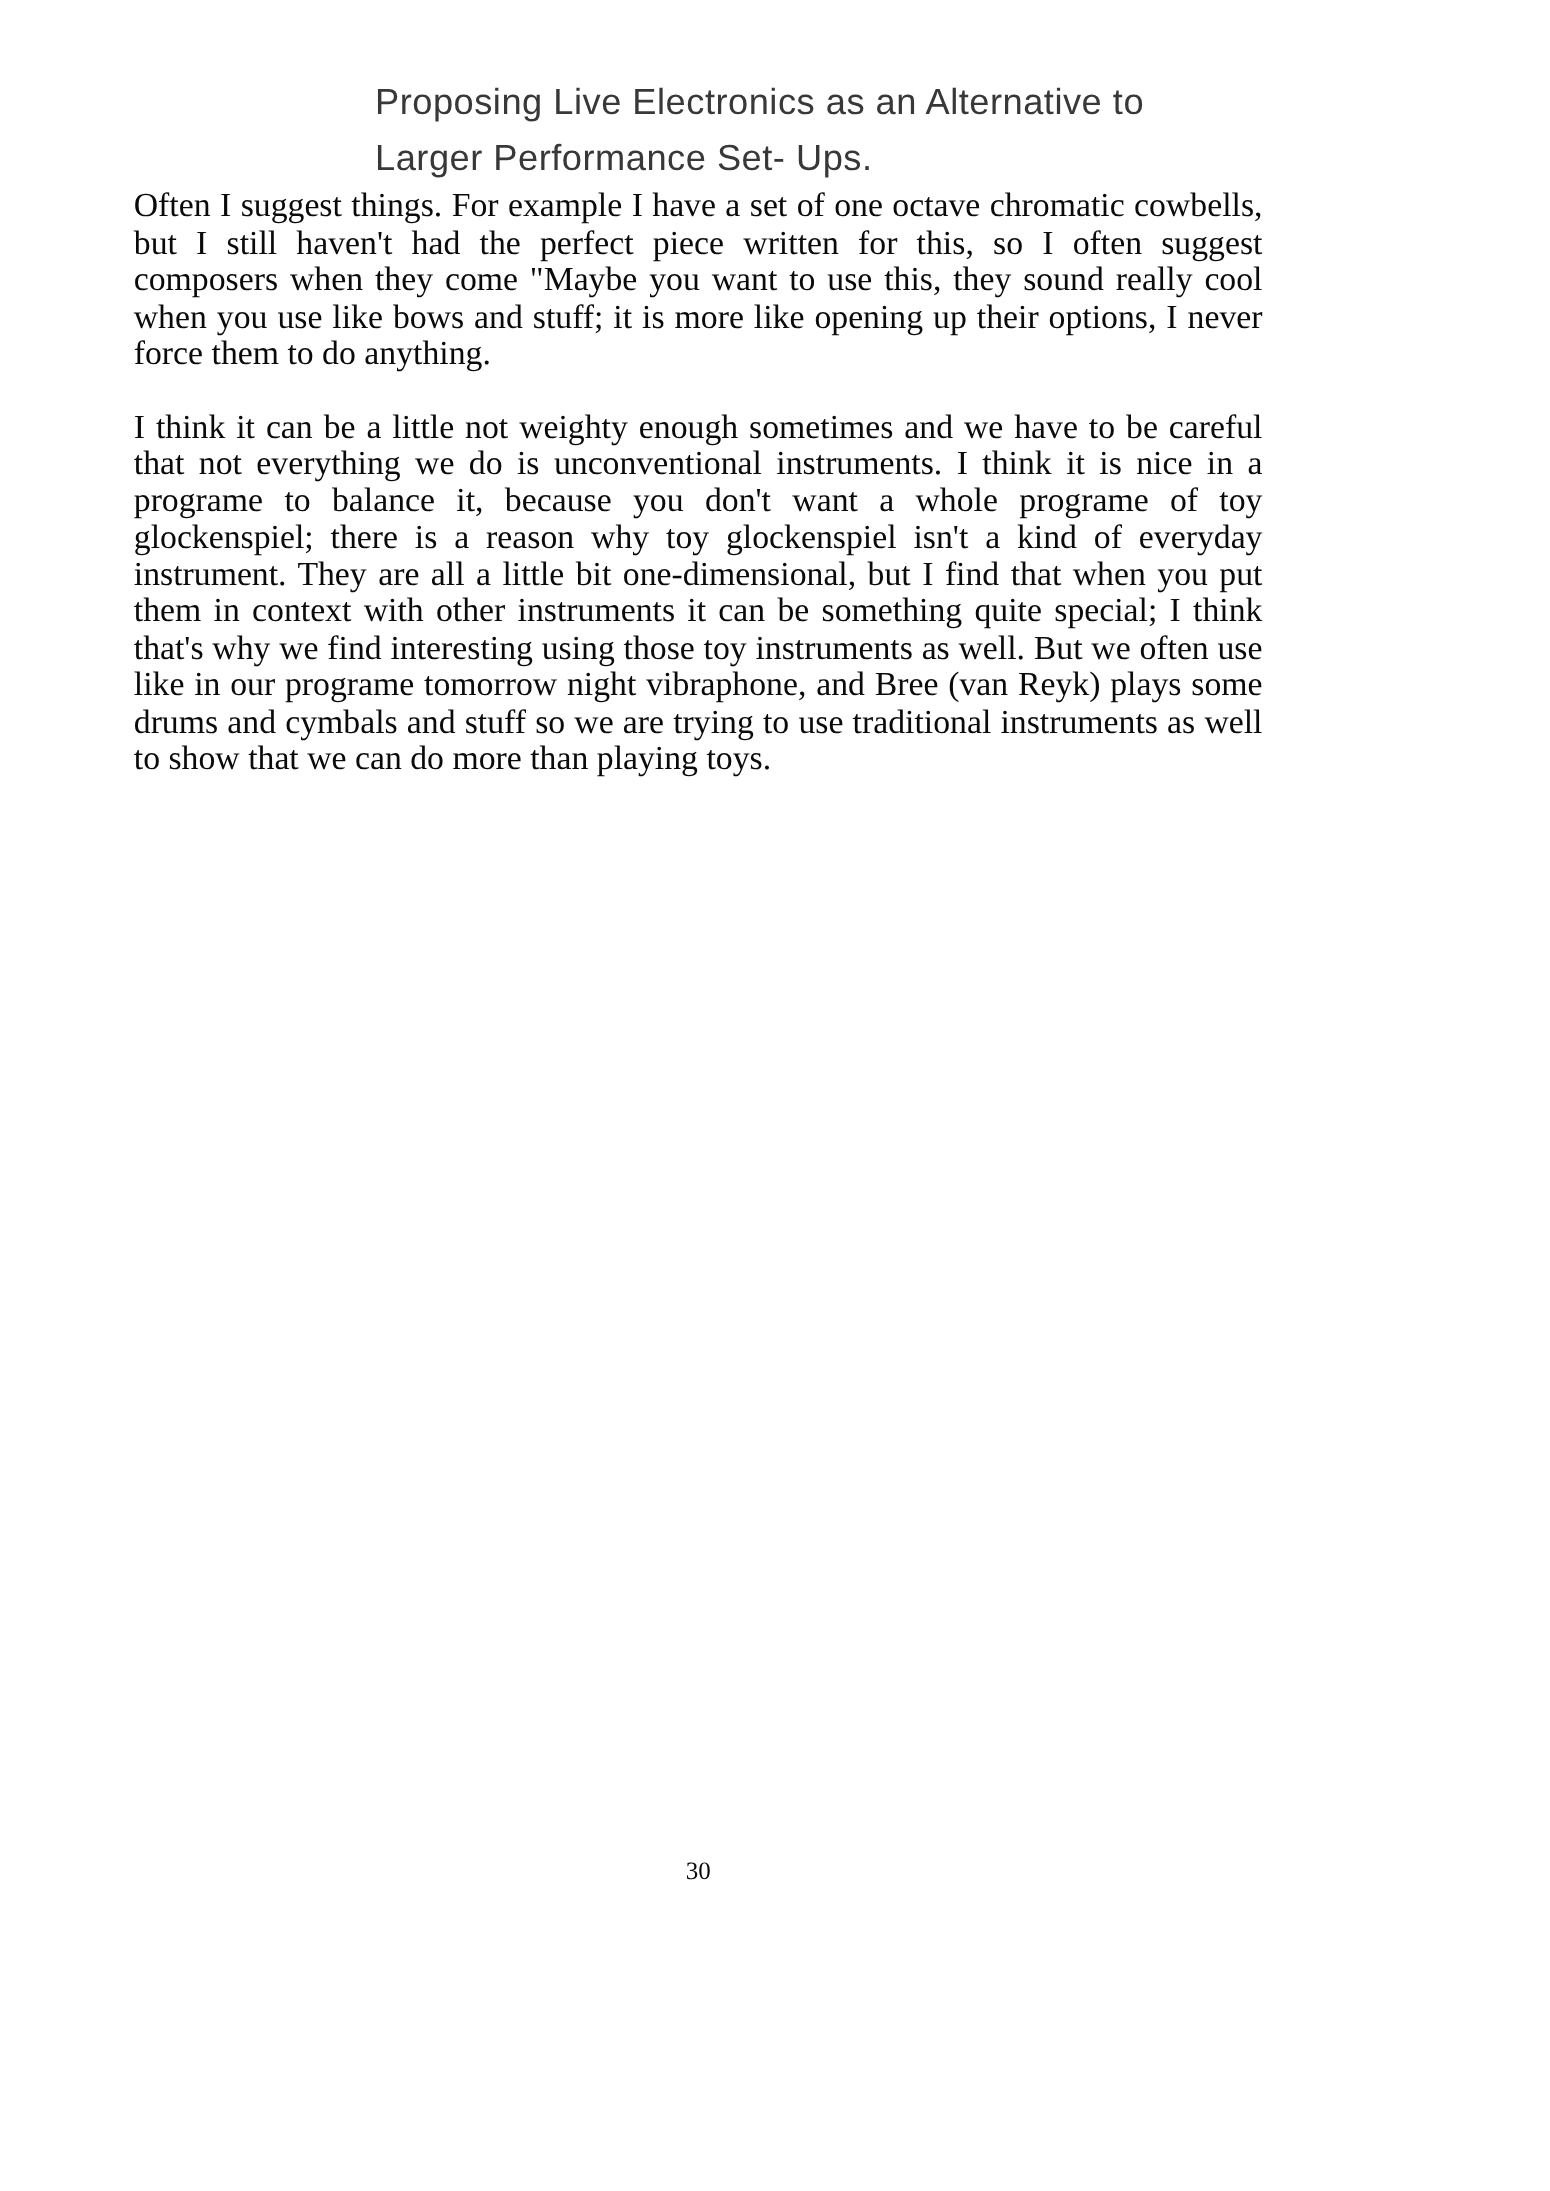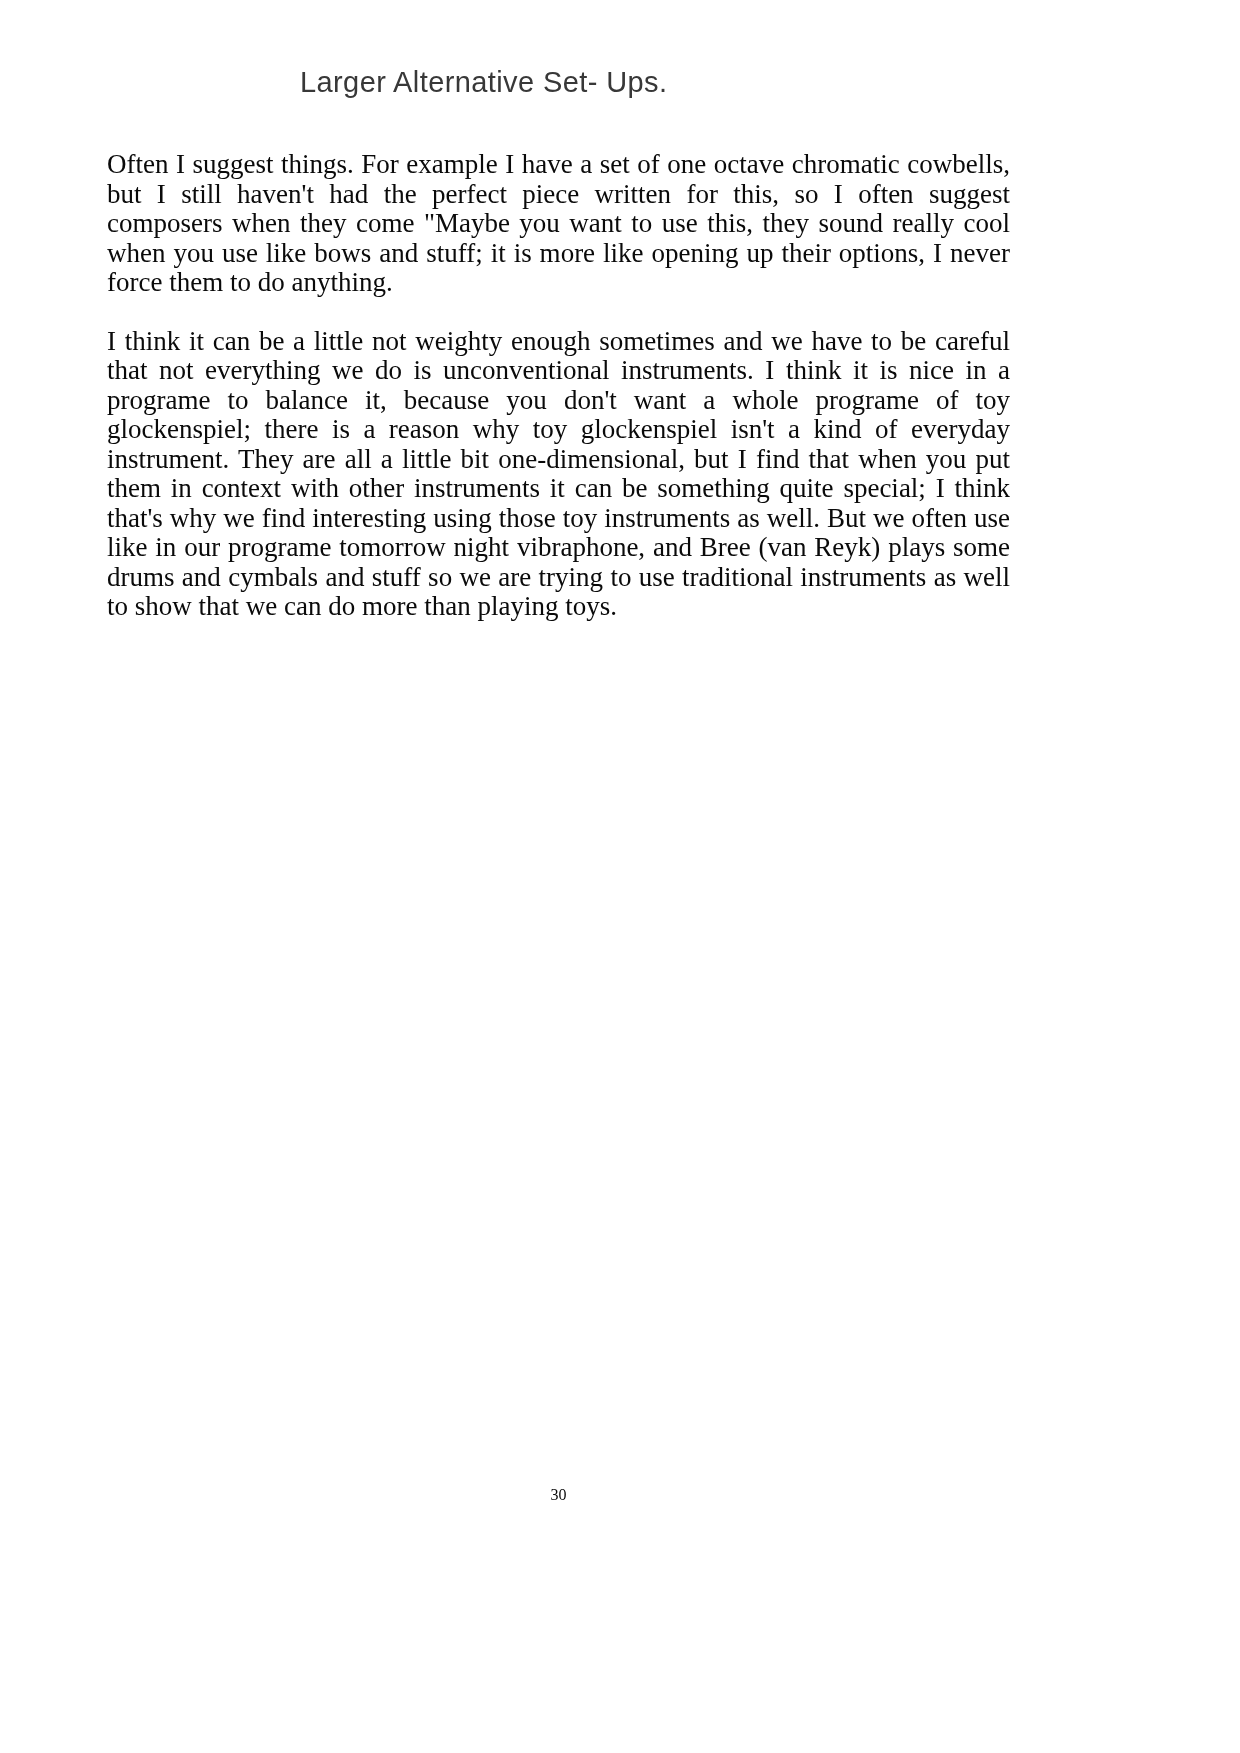--- a/index.html
+++ b/index.html
@@ -56,6 +56,7 @@
 <div class="page">
 
   <div class="title-block">
+    <div>Proposing Live Electronics as an Alternative to</div>
     <div>Larger Alternative Set- Ups.</div>
   </div>
 

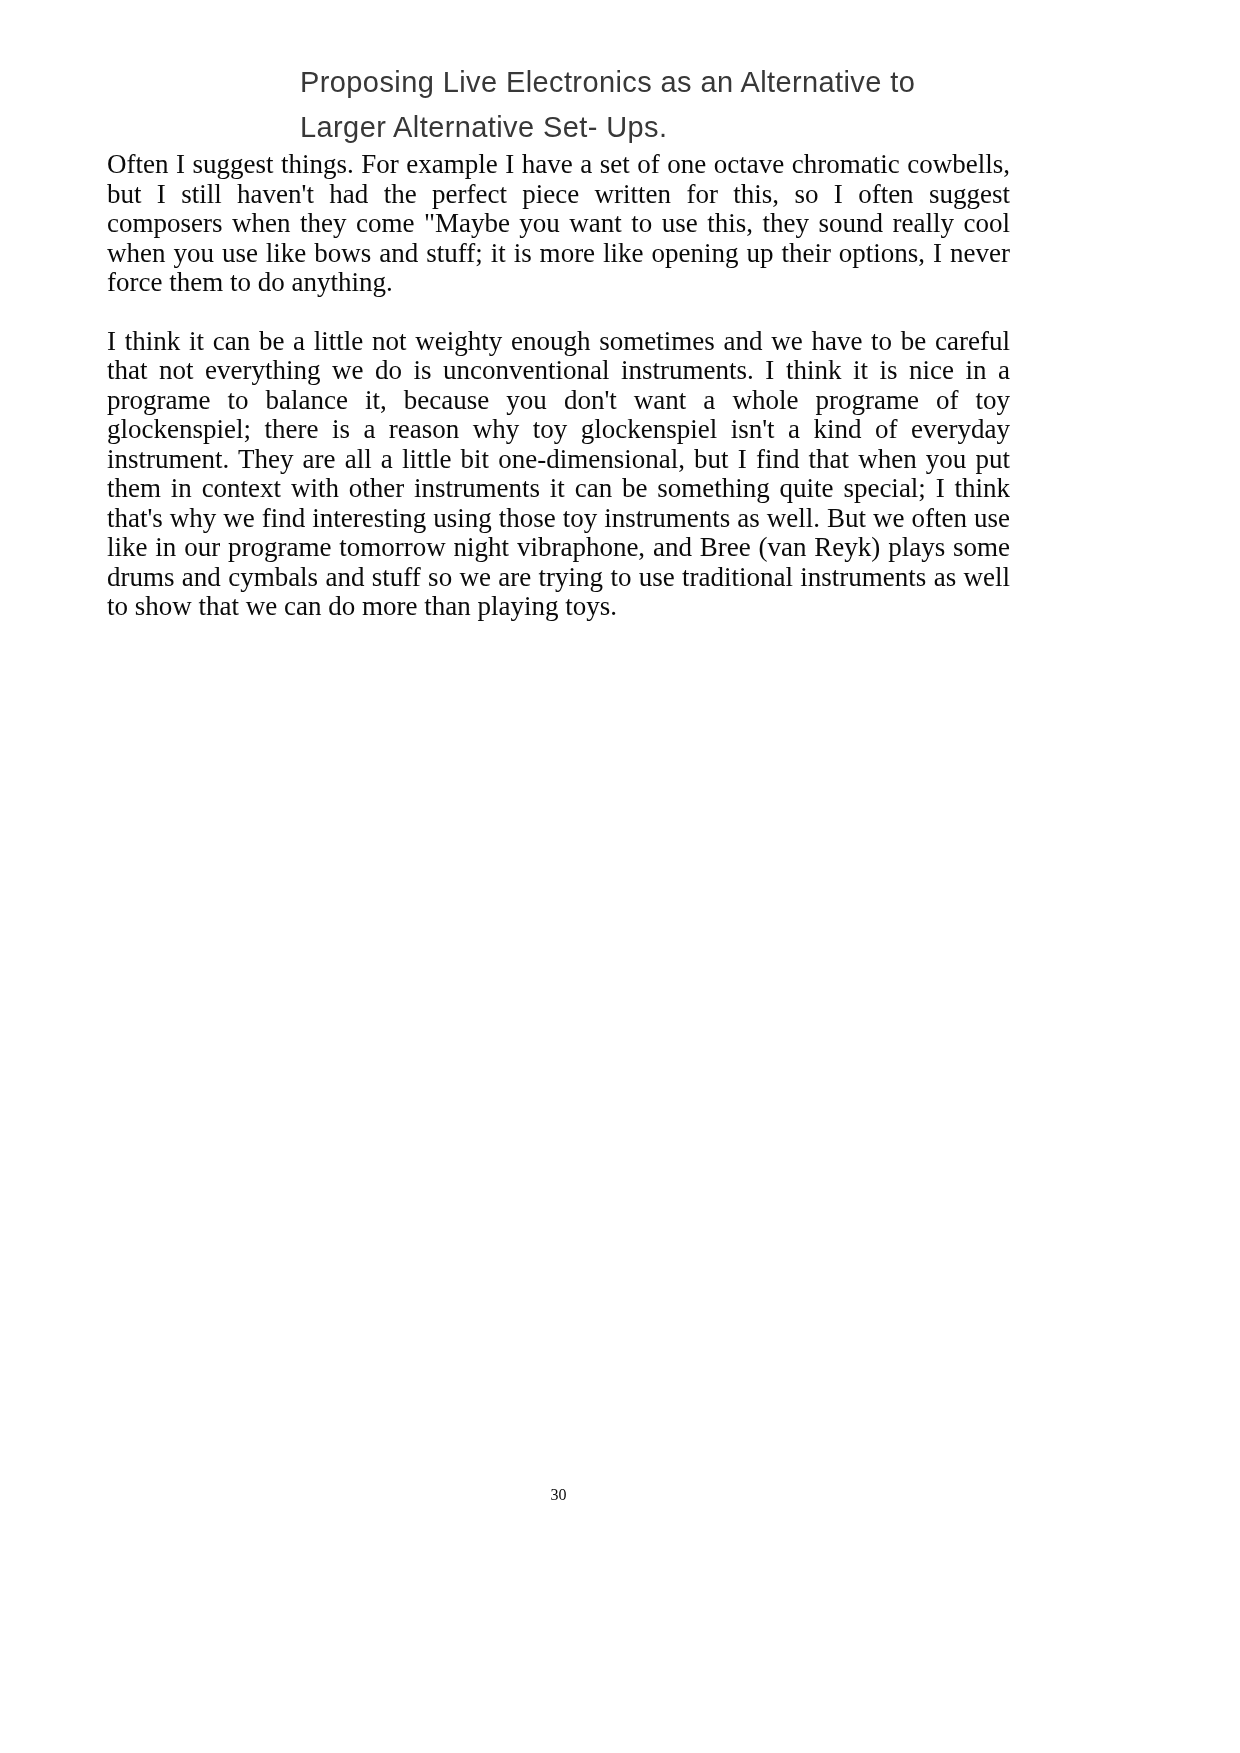--- a/index.html
+++ b/index.html
@@ -57,7 +57,7 @@
 
   <div class="title-block">
     <div>Proposing Live Electronics as an Alternative to</div>
-    <div>Larger Alternative Set- Ups.</div>
+    <div>Larger Performance Set- Ups.</div>
   </div>
 
   <div class="body-block">

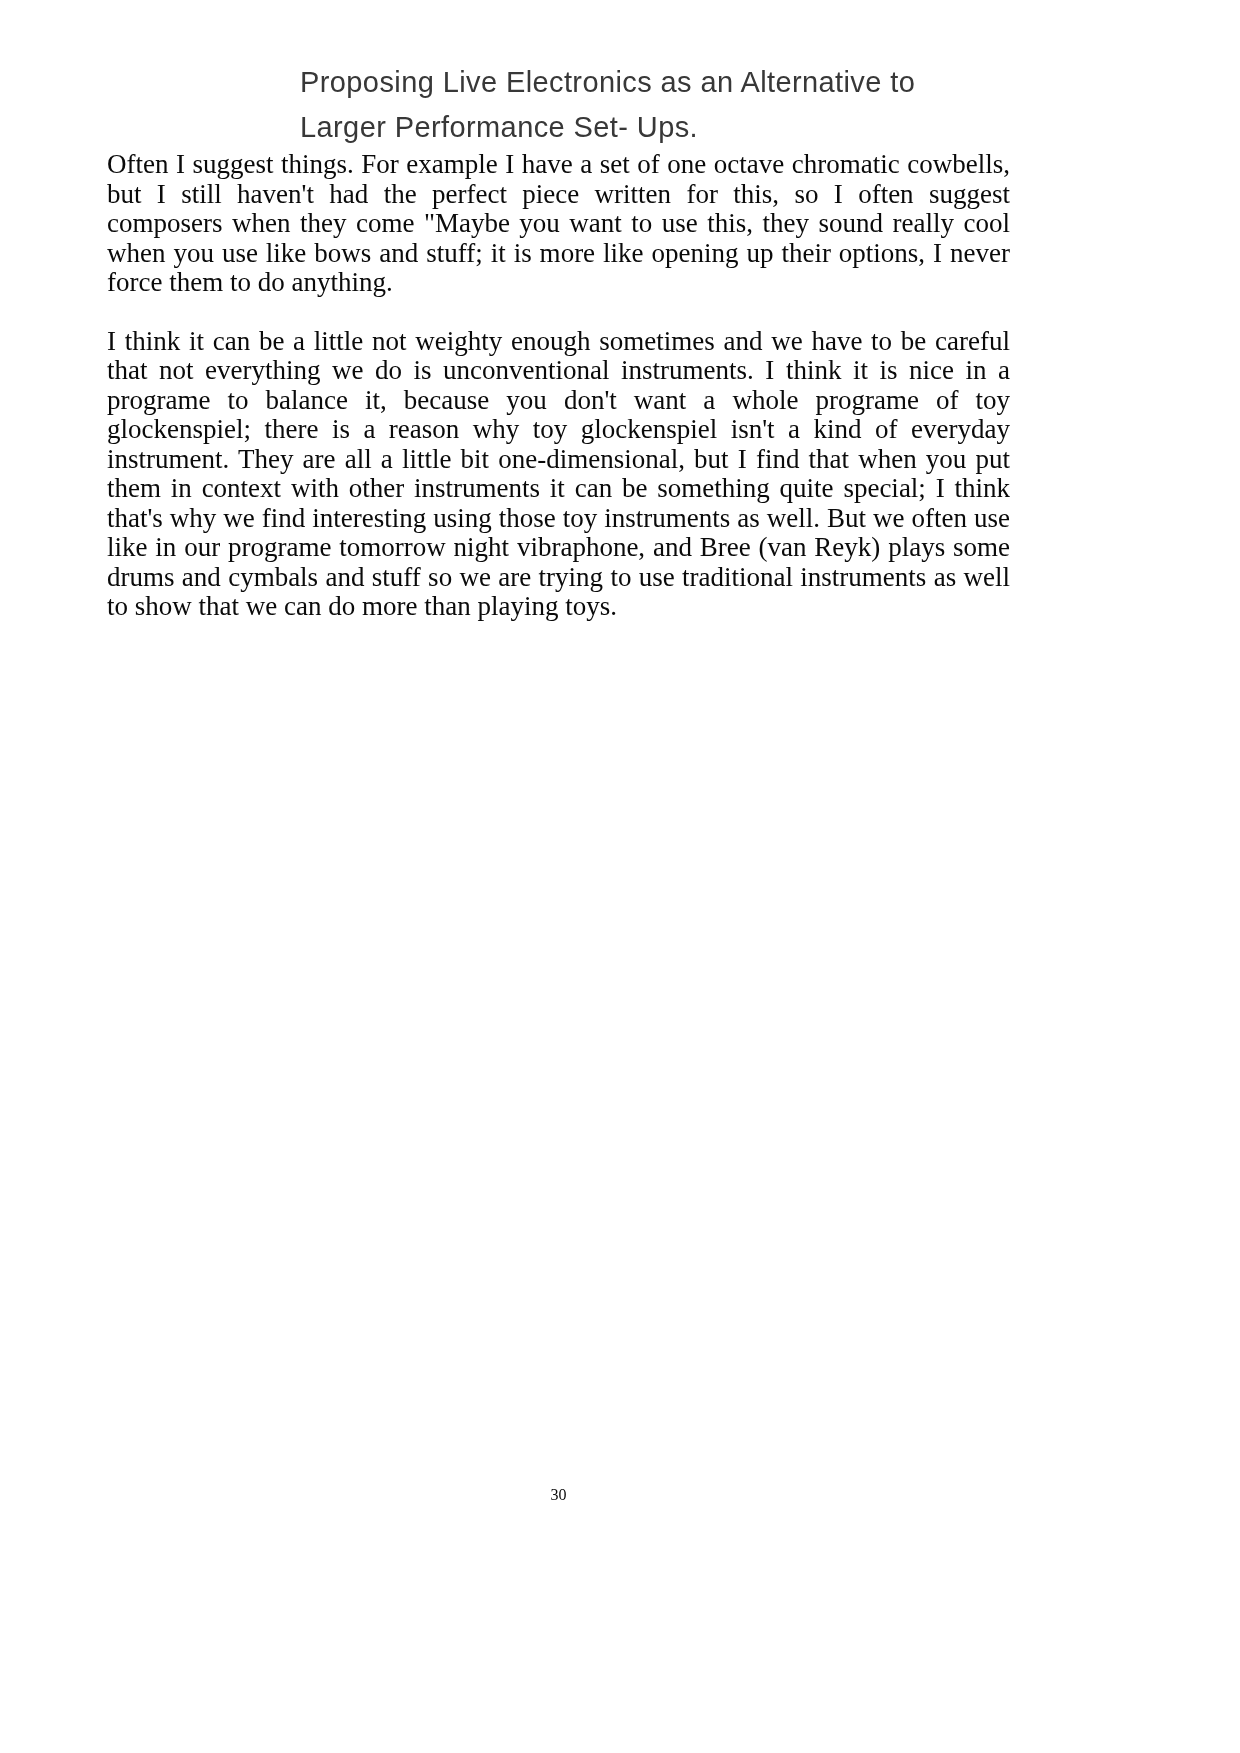--- a/index.html
+++ b/index.html
@@ -46,7 +46,7 @@
     top: 1486px;
     width: 903px;
     text-align: center;
-    font-size: 16px;
+    font-size: 20px;
     color: #0a0a0a;
   }
 </style>

